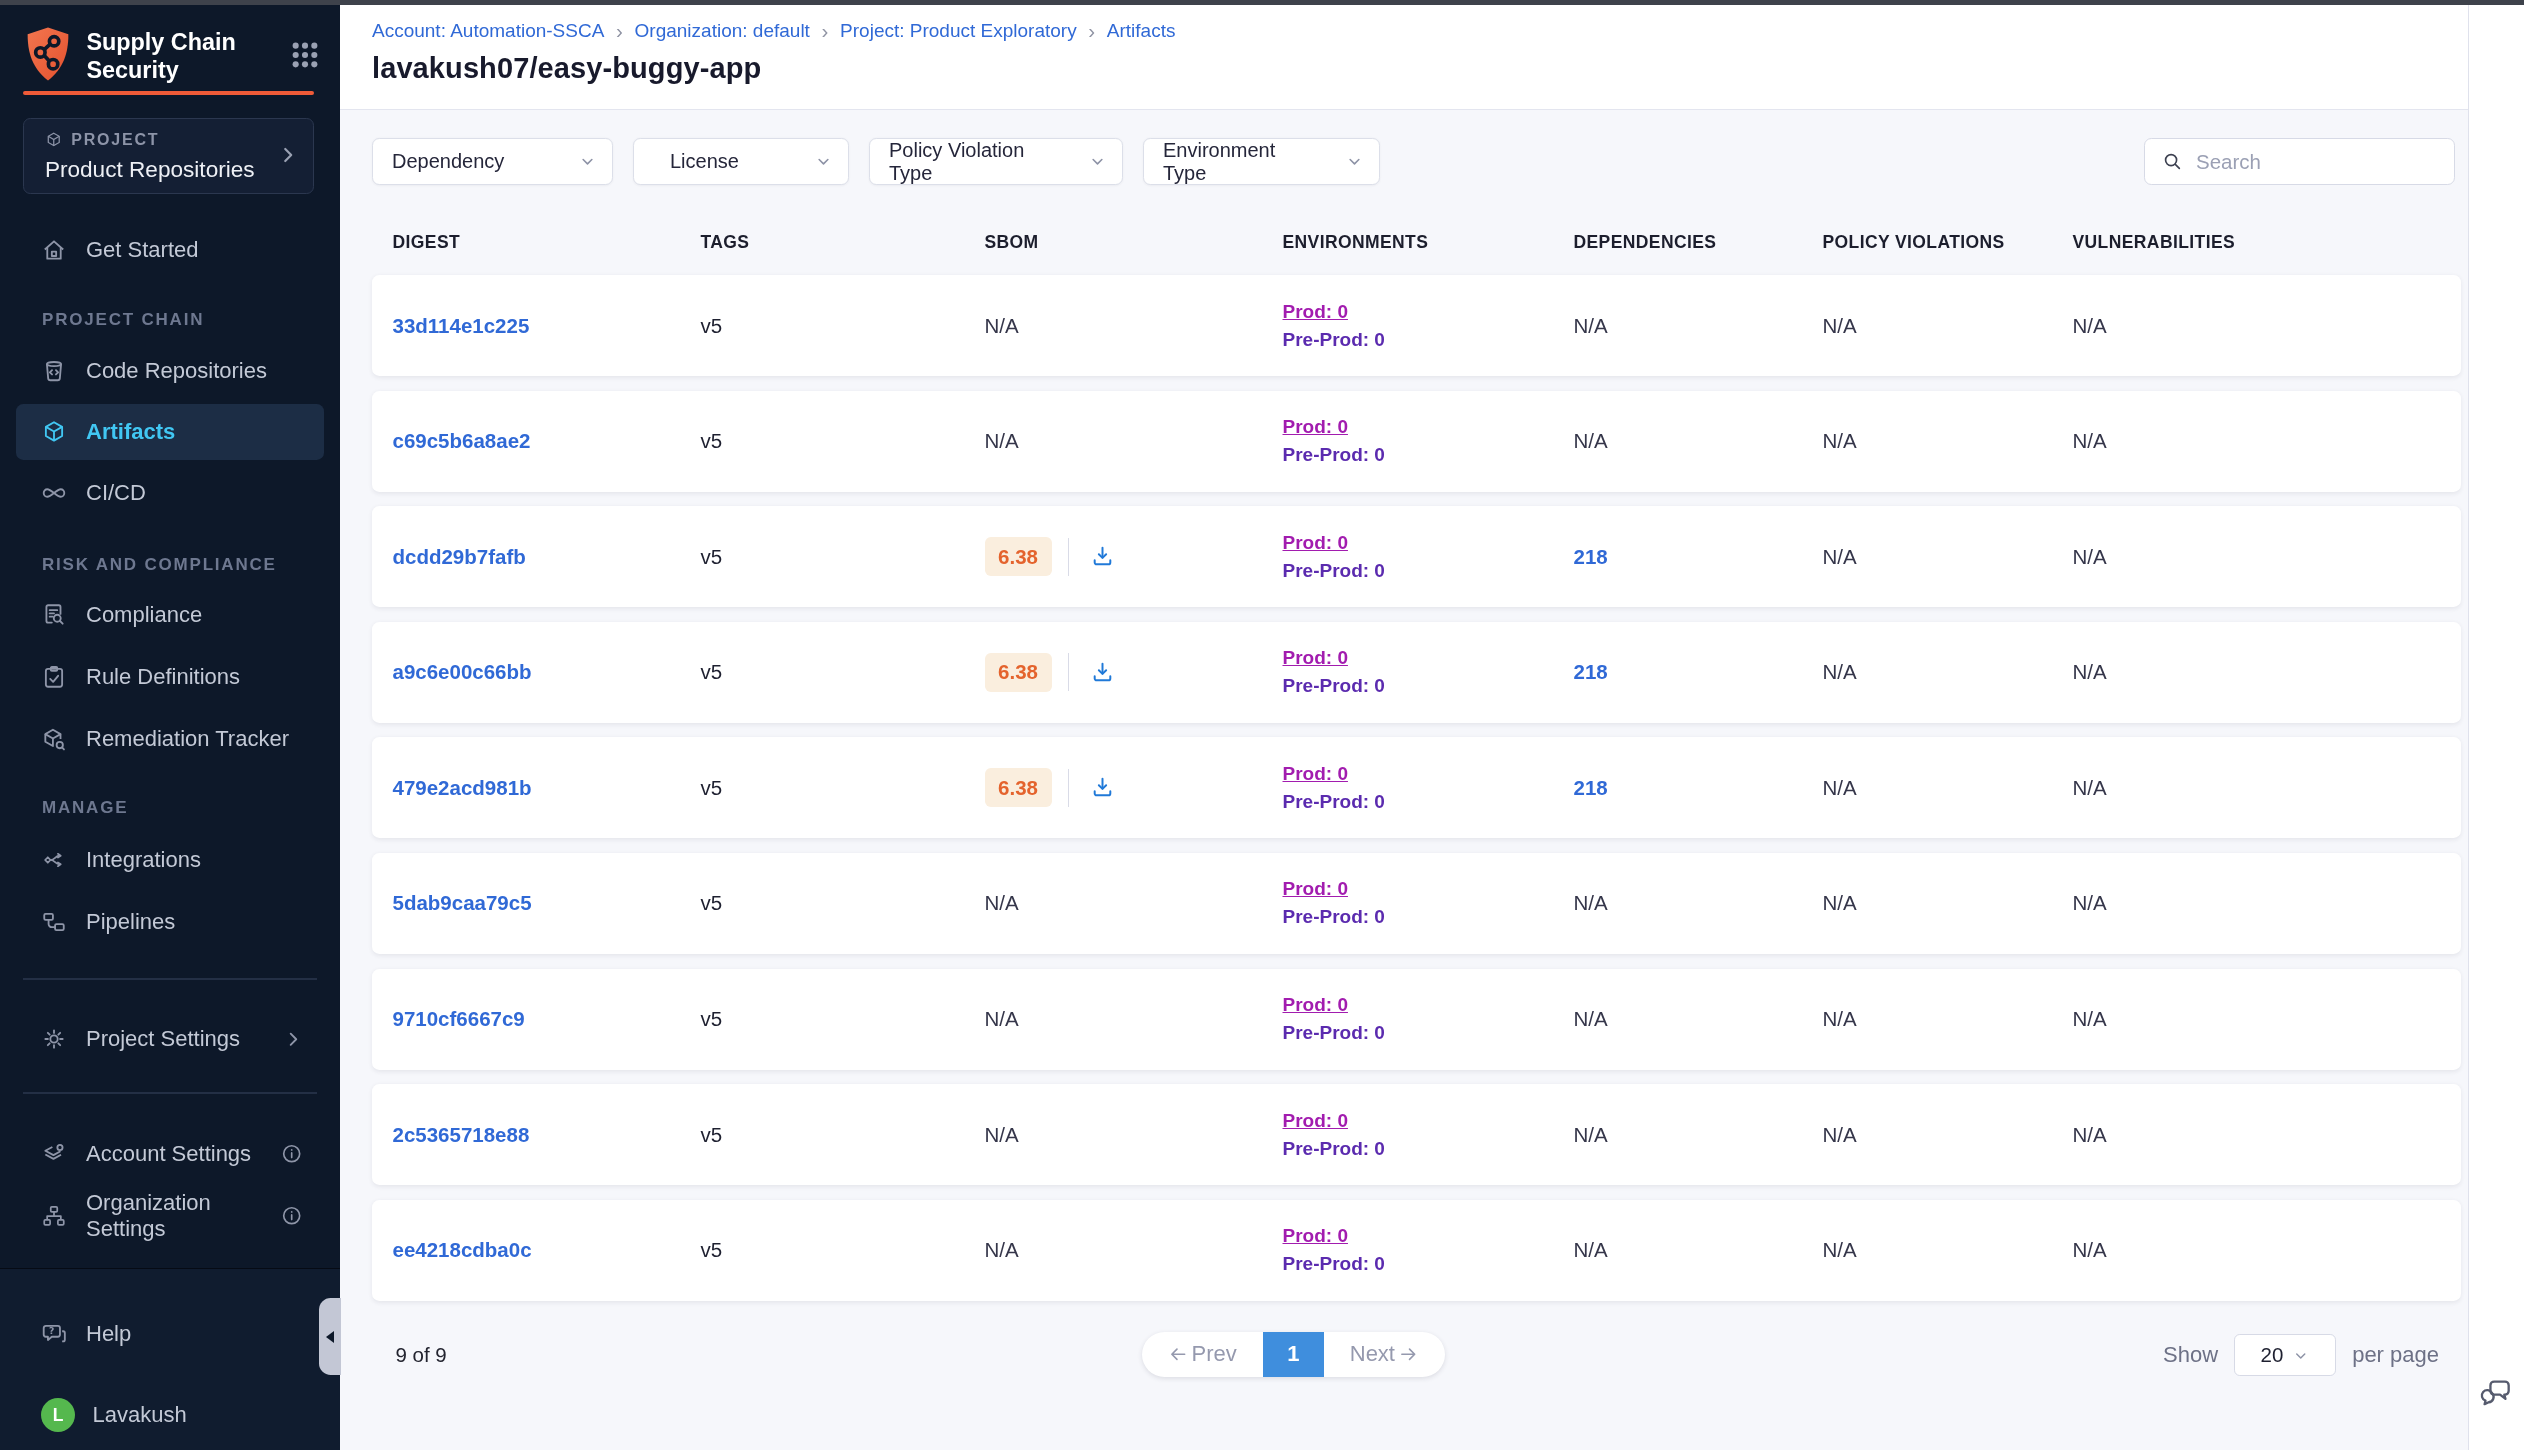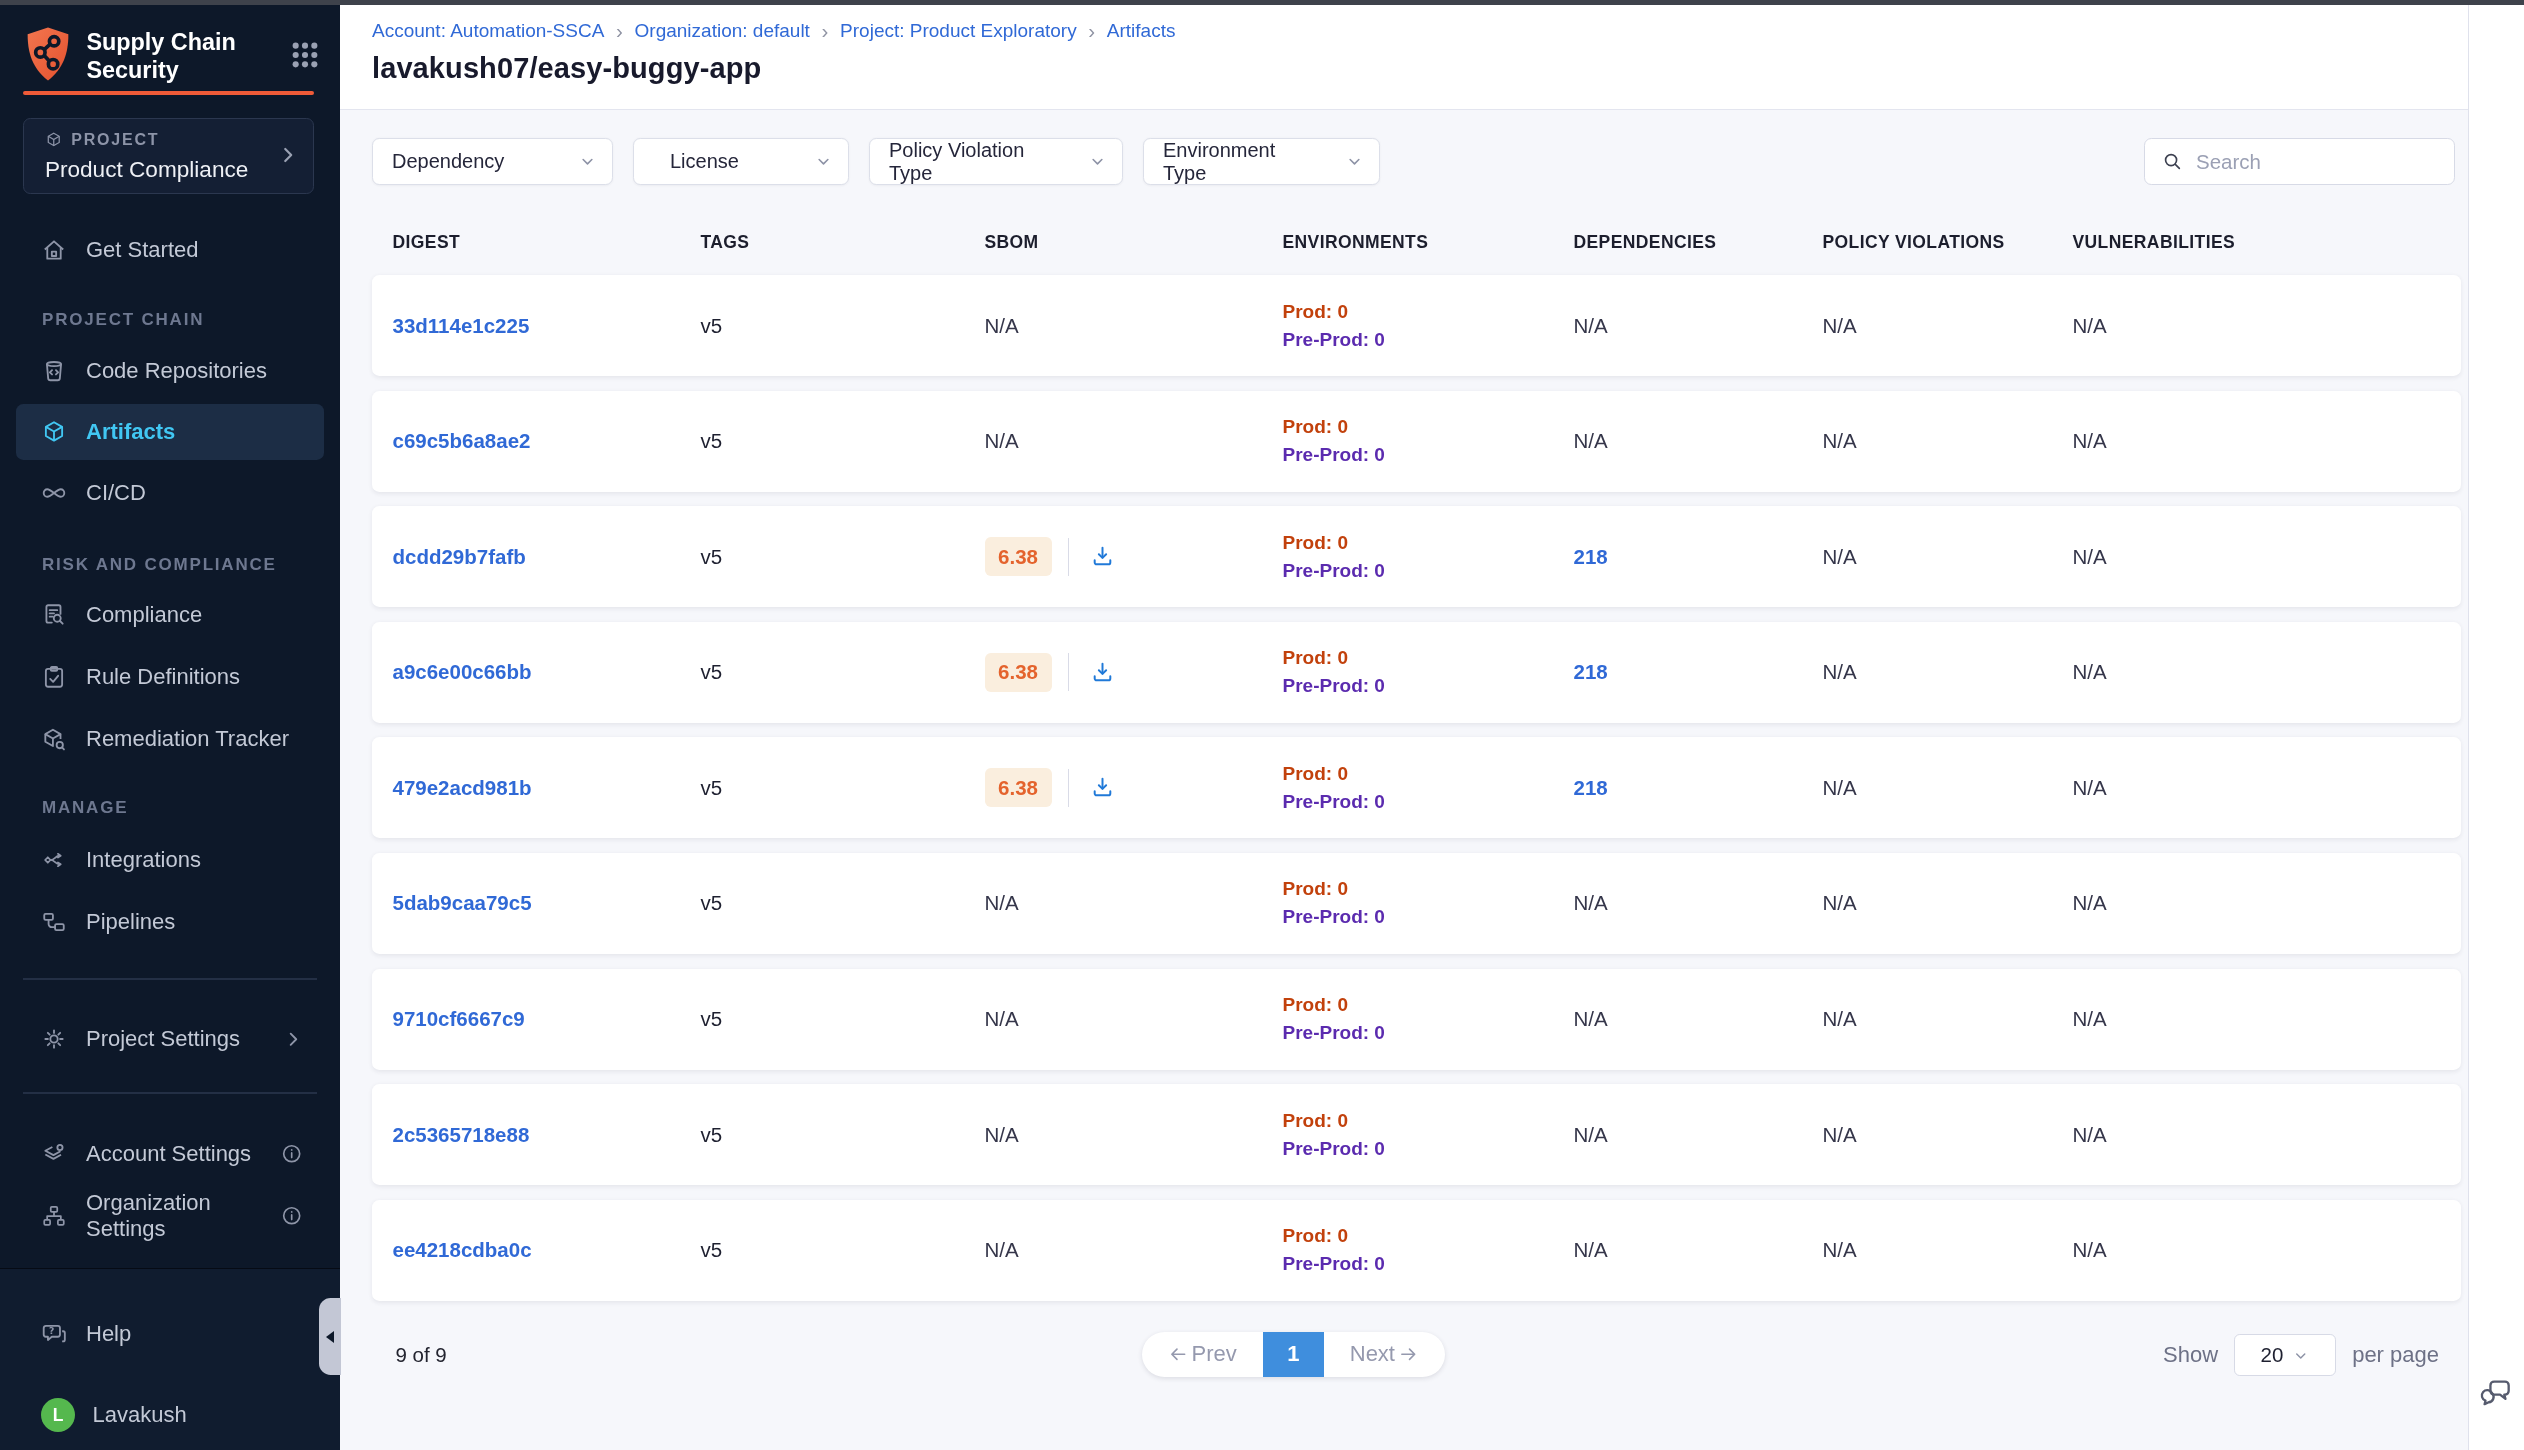--- a/index.html
+++ b/index.html
@@ -160,7 +160,7 @@
       </span>
       <span class="label">PROJECT</span>
     </div>
-    <div class="project-name">Product Compliance</div>
+    <div class="project-name">Product Repositories</div>
     <span class="project-chevron">
       <svg width="22" height="22" viewBox="0 0 24 24" fill="none" stroke="currentColor" stroke-width="2.4" stroke-linecap="round" stroke-linejoin="round">
           <path d="M9 5.5 15.5 12 9 18.5"></path>

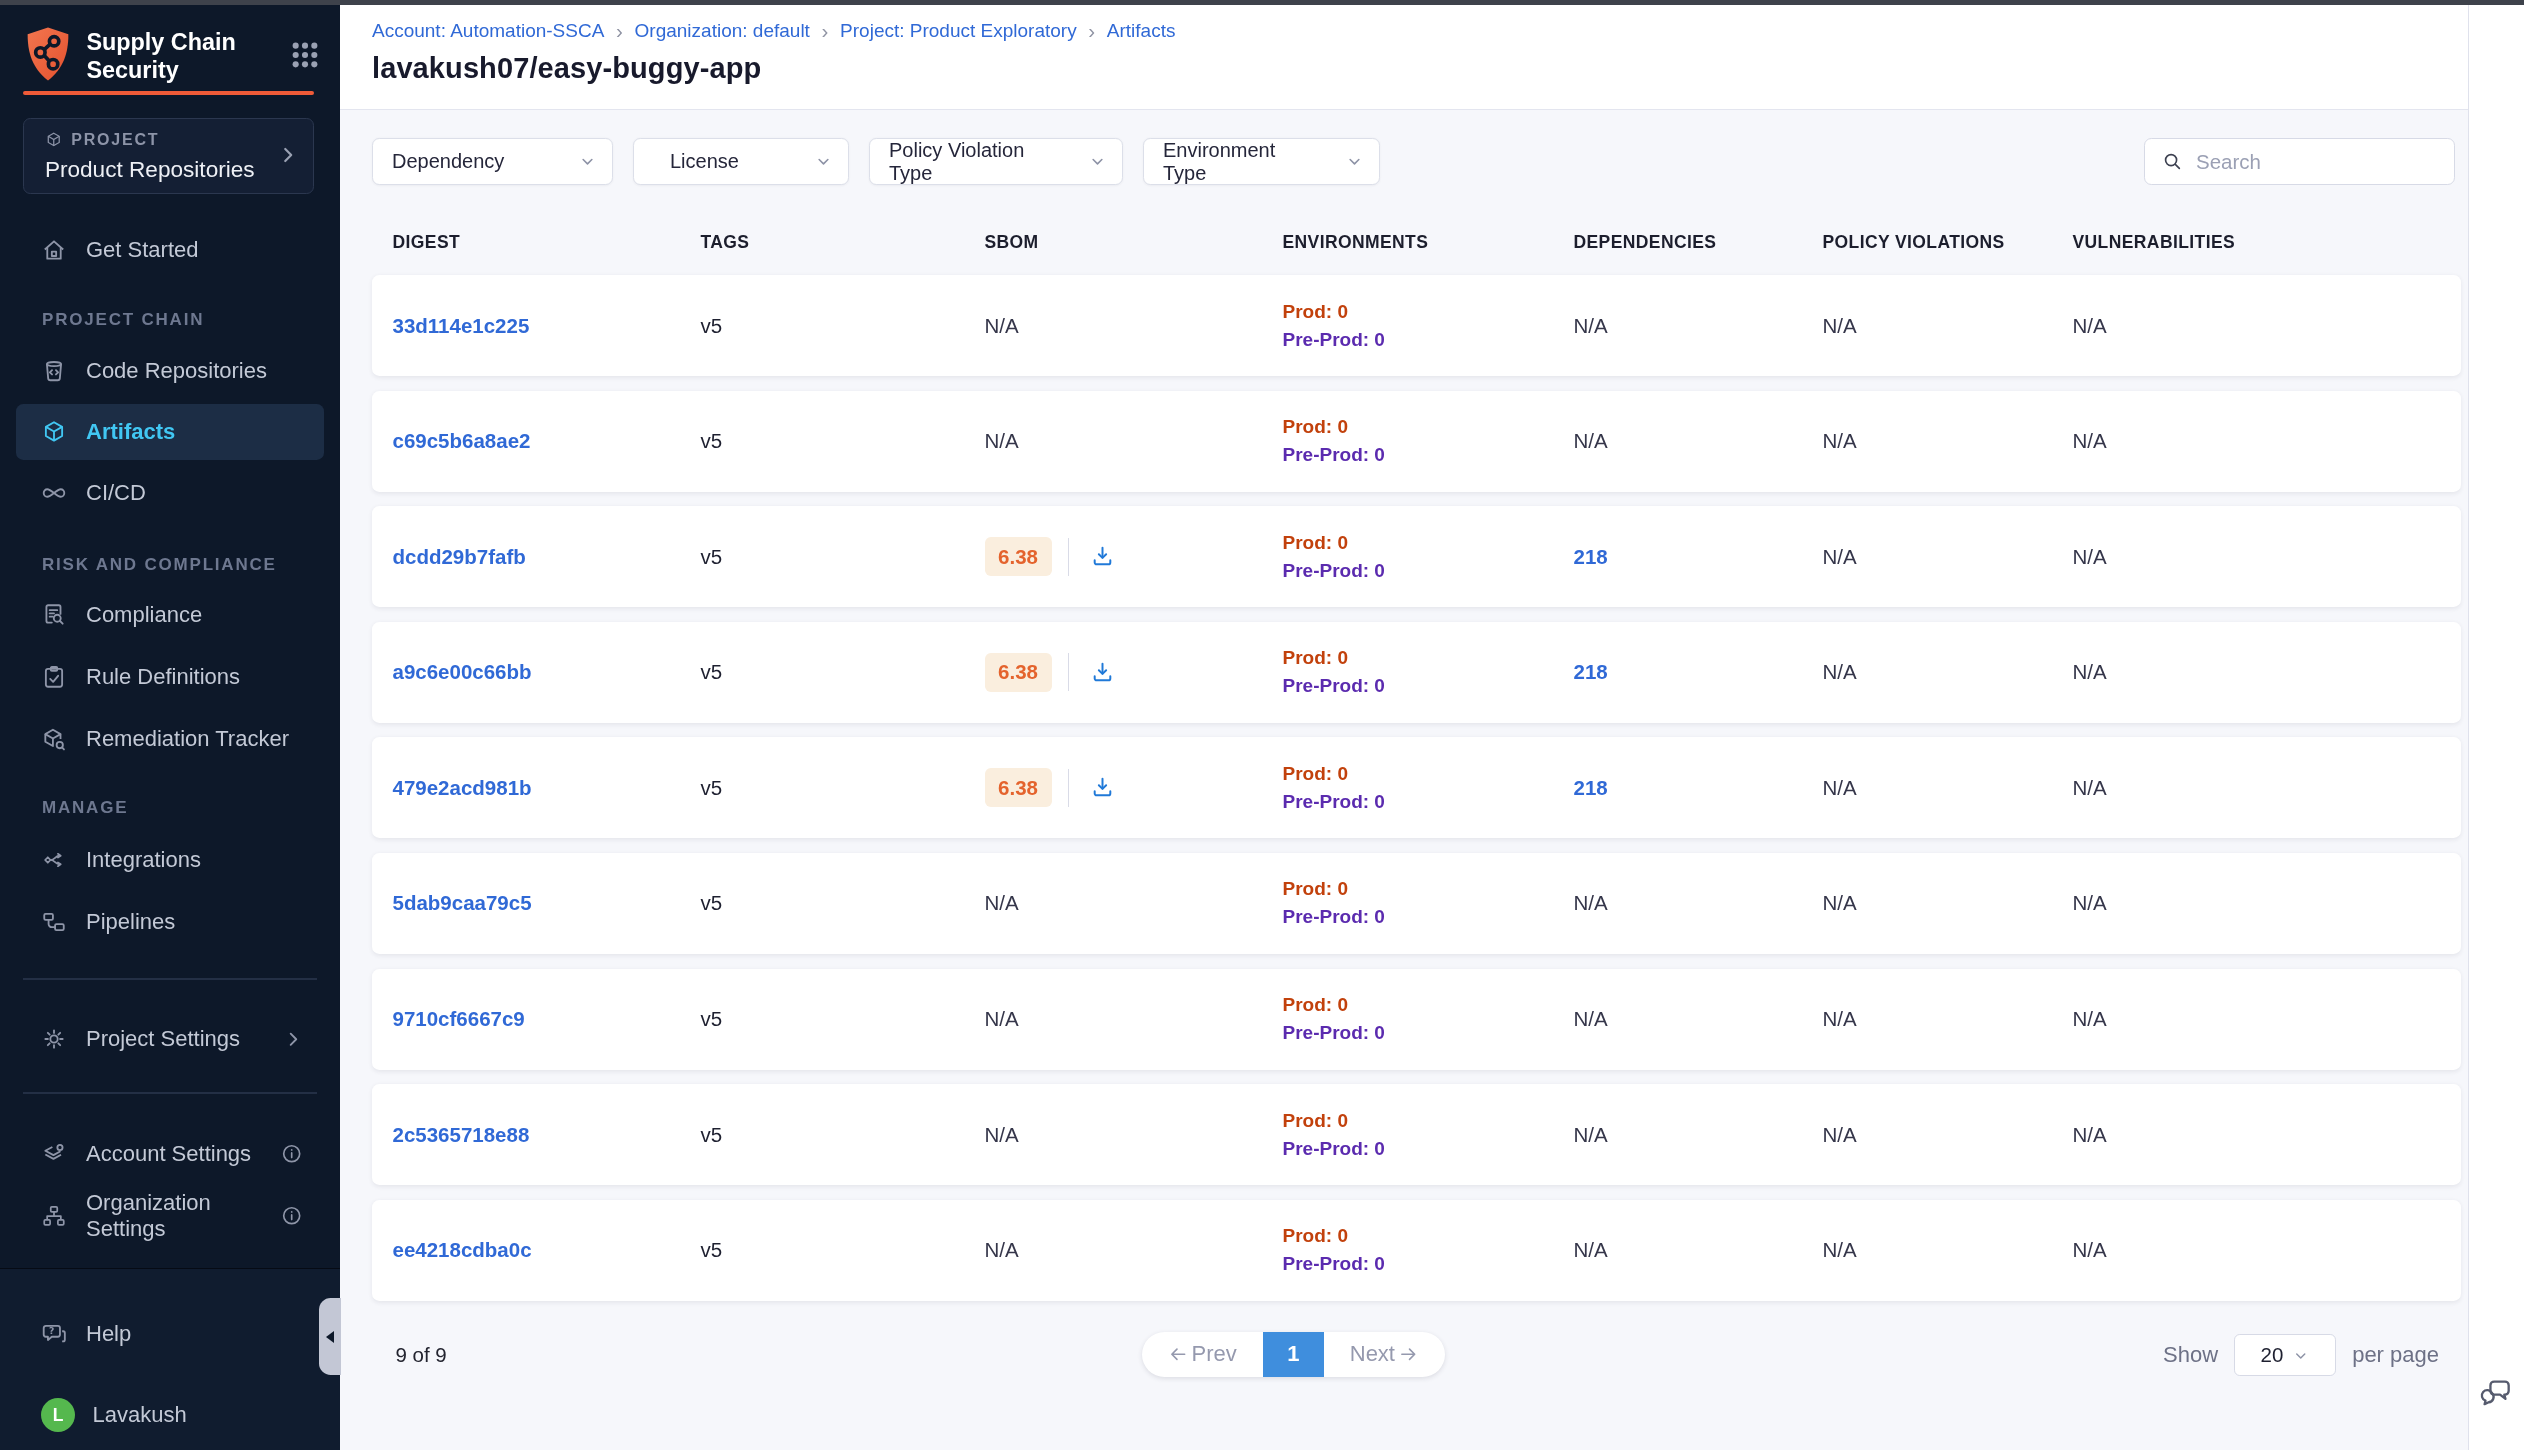--- a/index.html
+++ b/index.html
@@ -84,7 +84,7 @@
   .dl-btn { background:none; border:none; width:34px; height:34px; display:flex; align-items:center; justify-content:center;
     color:#2079d8; cursor:pointer; }
   .env-cell { font-size:19px; font-weight:600; line-height:28px; }
-  .env-prod { color:#c2410c; }
+  .env-prod { color:#a21caf;text-decoration:underline; }
   .env-preprod { color:#5b2baf; }
   .dep-link { font-size:20.5px; font-weight:600; color:#3069d6; text-decoration:none; cursor:pointer; }
 

